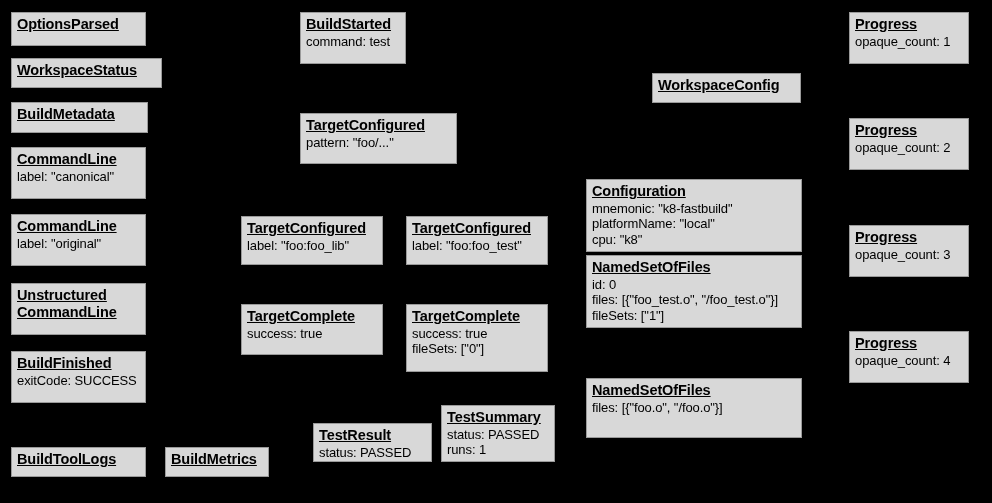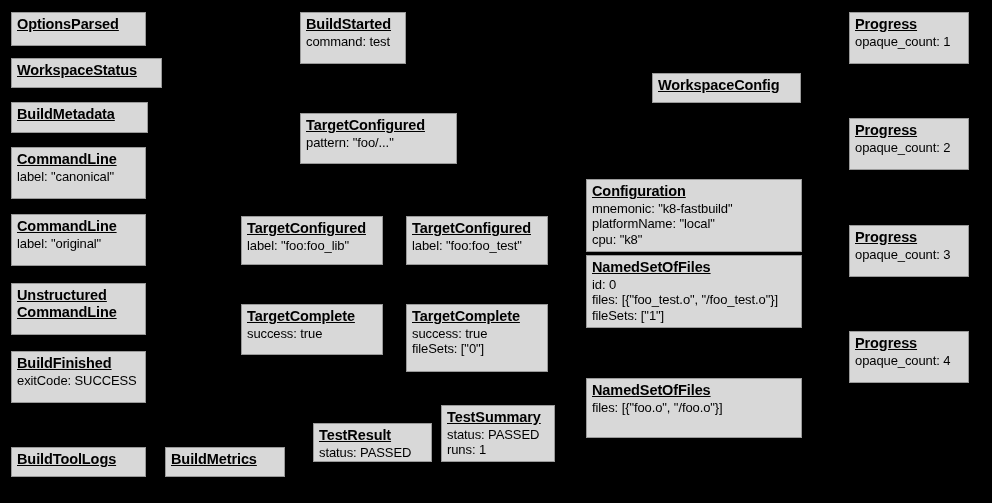--- a/index.html
+++ b/index.html
@@ -88,7 +88,7 @@
     <div class="node" style="left: 11px; top: 447px; width: 135px; height: 30px;">
       <span class="node-title">BuildToolLogs</span>
     </div>
-    <div class="node" style="left: 165px; top: 447px; width: 120px; height: 30px;">
+    <div class="node" style="left: 165px; top: 447px; width: 104px; height: 30px;">
       <span class="node-title">BuildMetrics</span>
     </div>
     <div class="node" style="left: 300px; top: 12px; width: 106px; height: 52px;">

